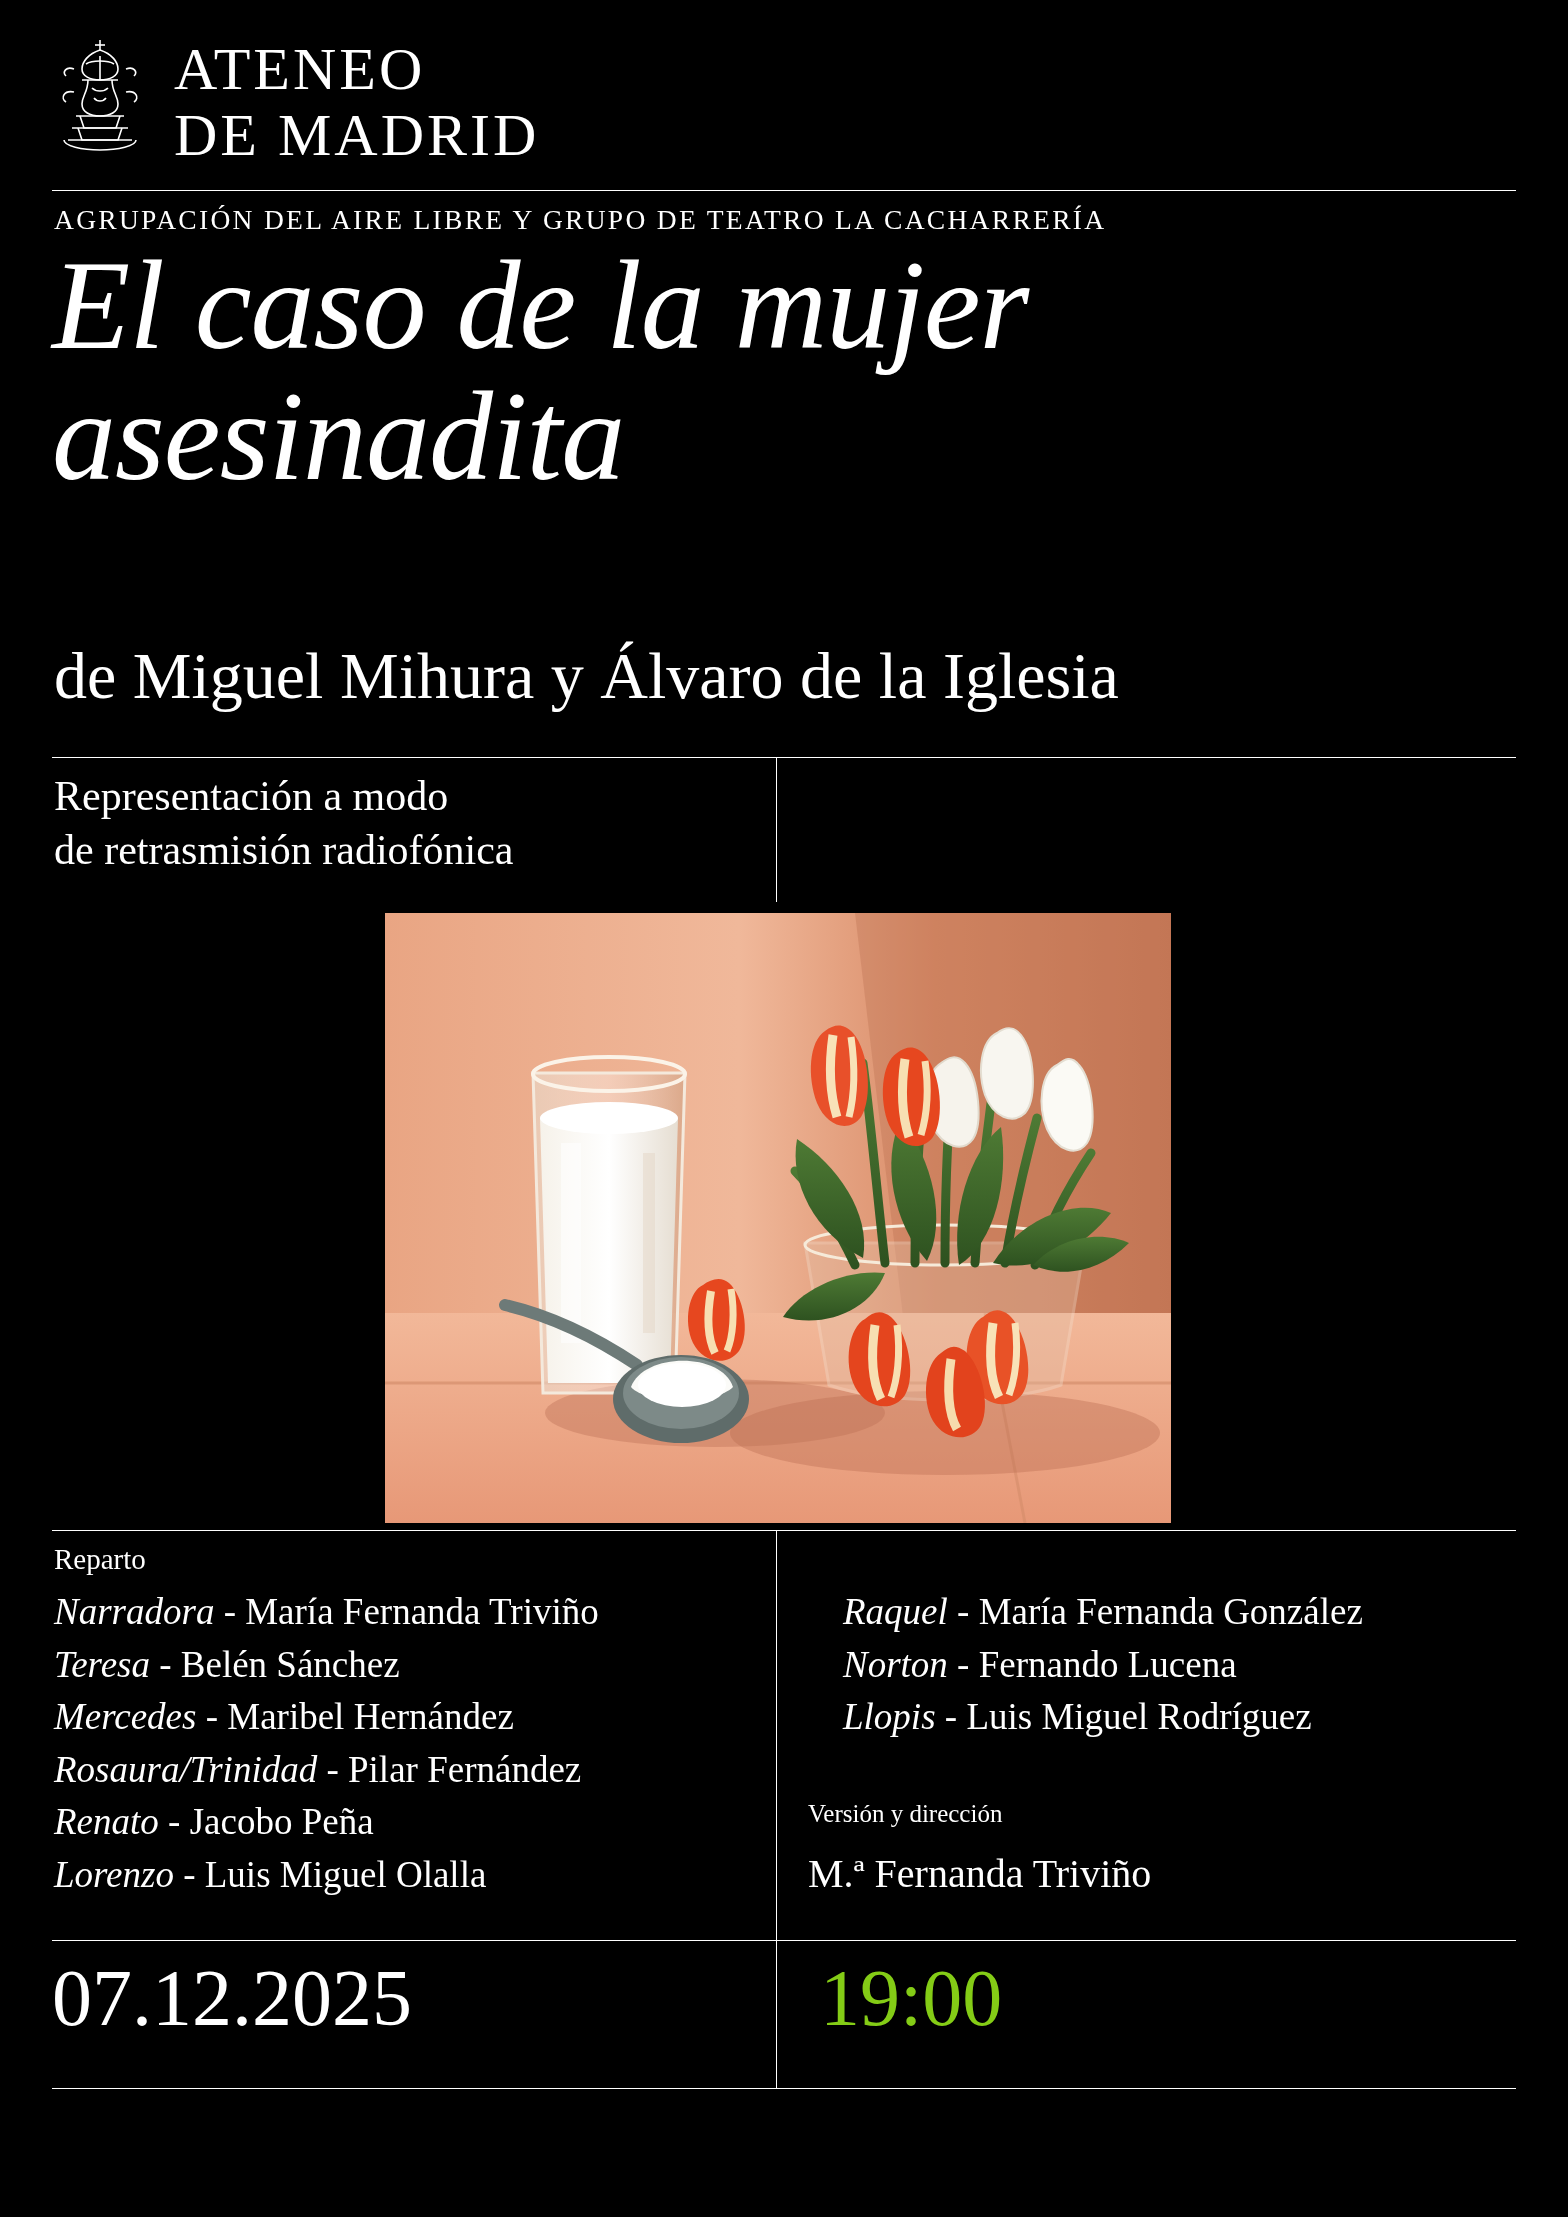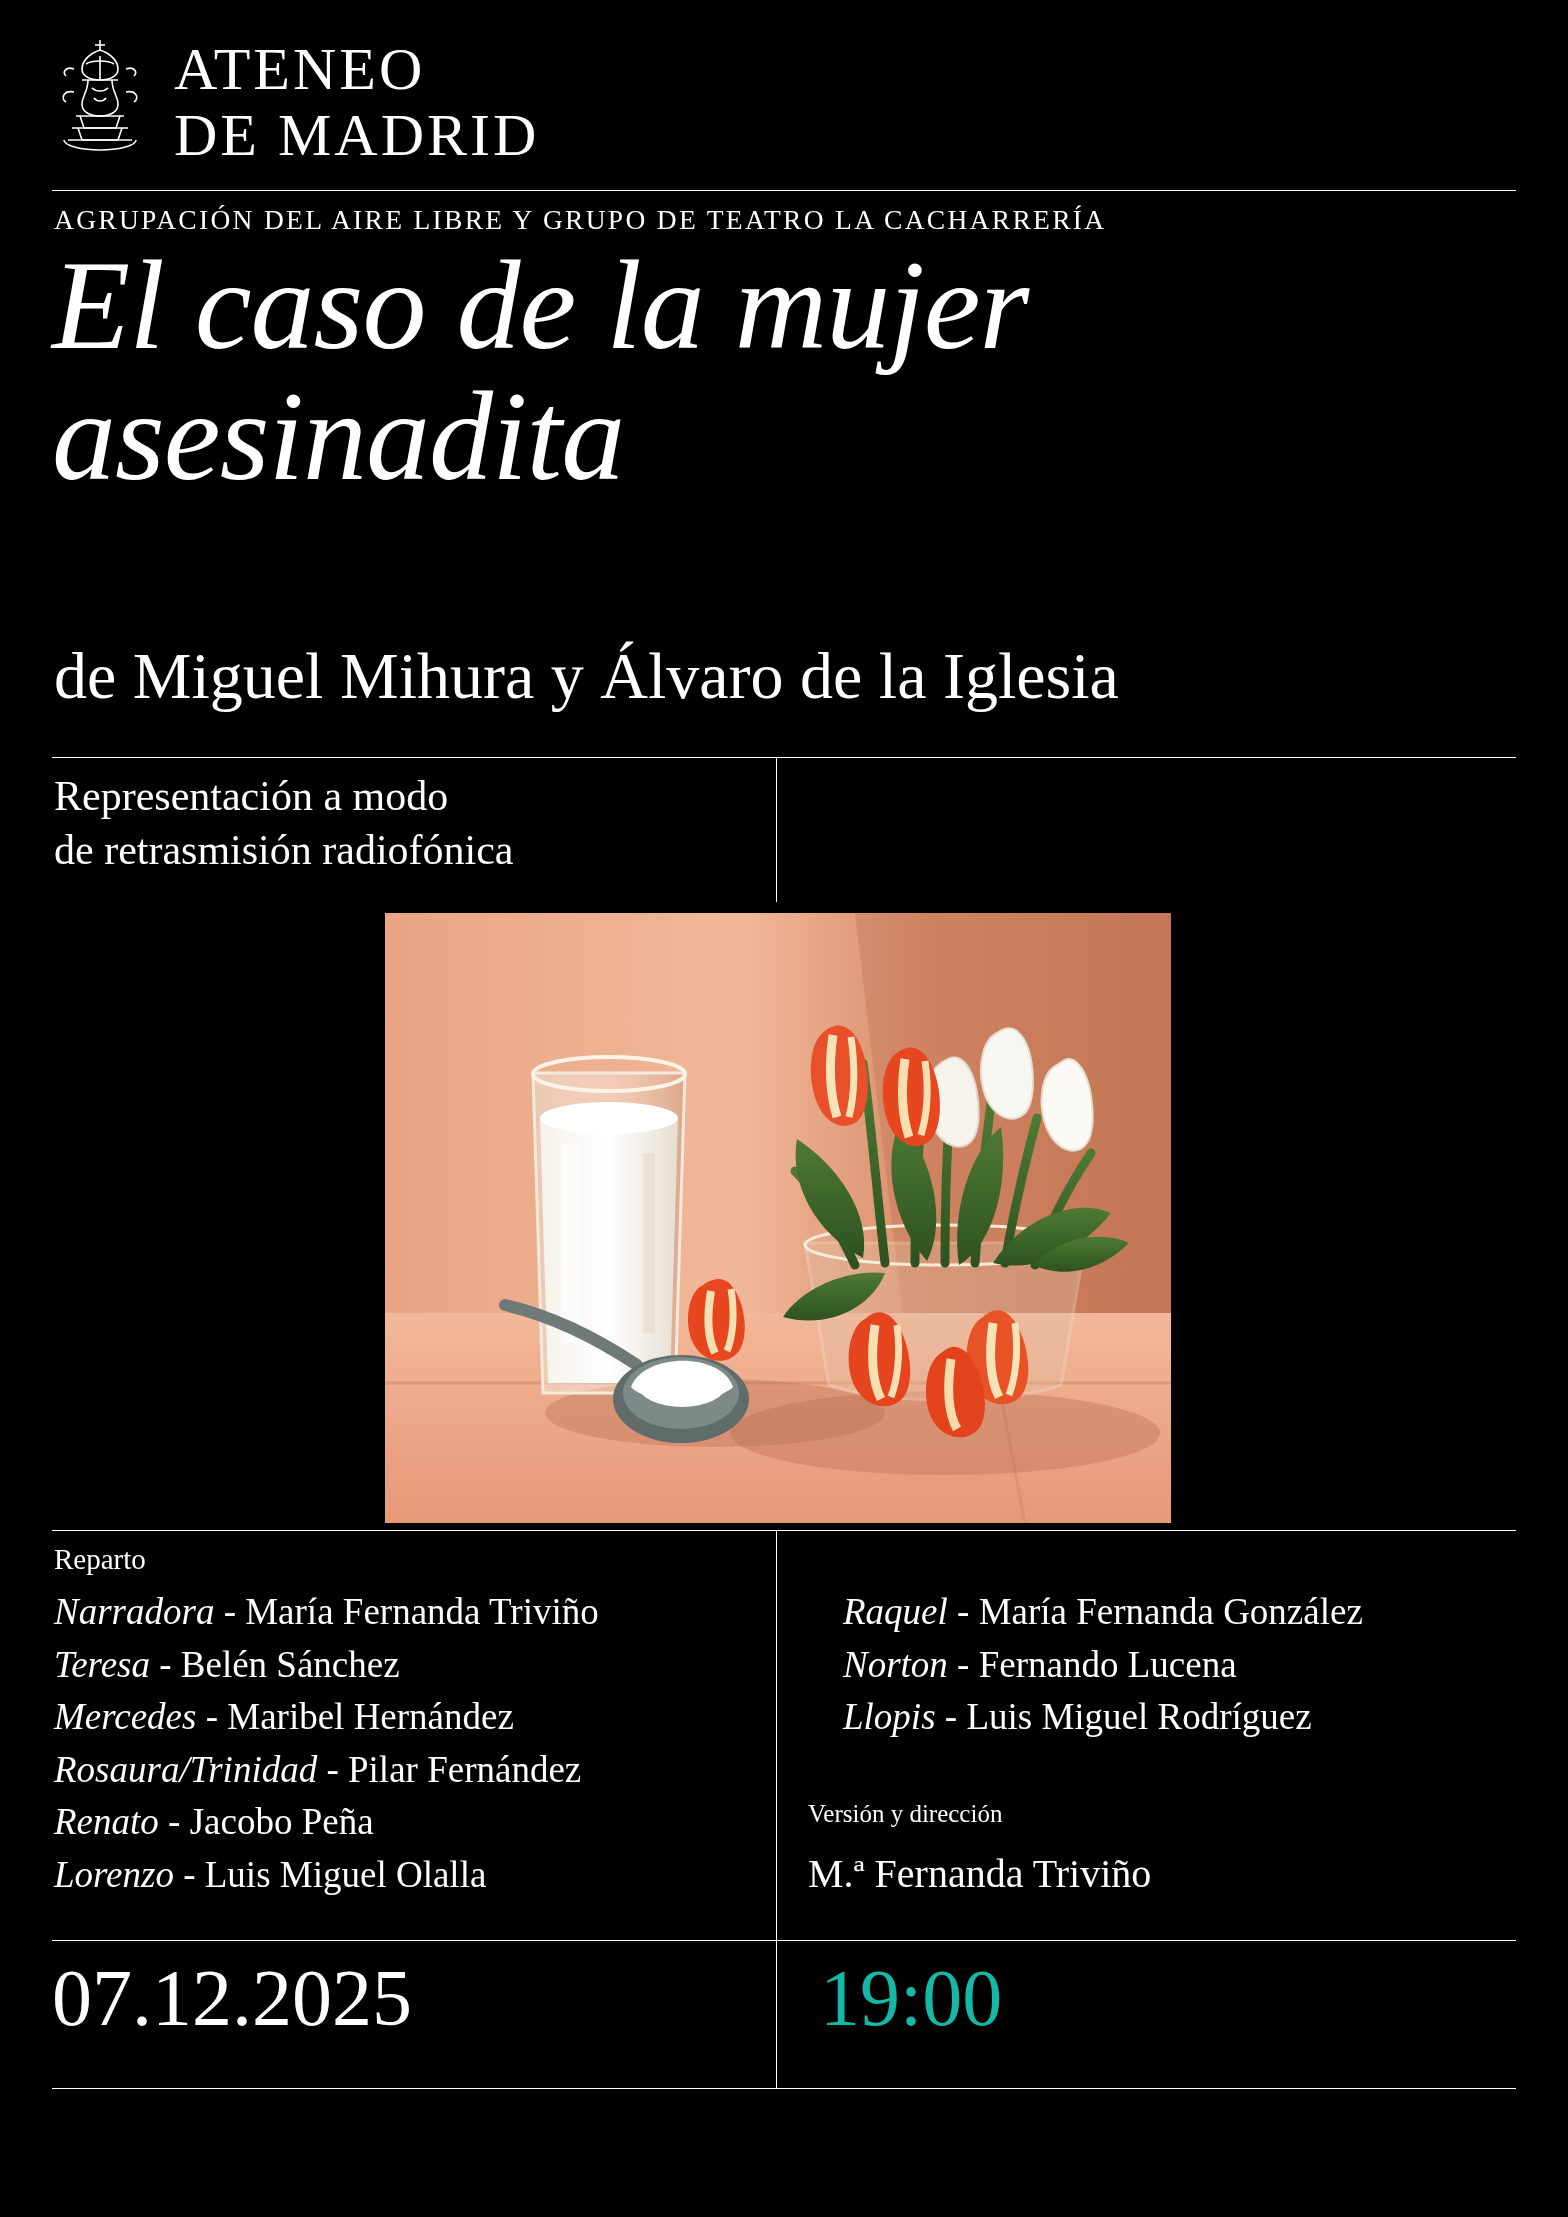--- a/index.html
+++ b/index.html
@@ -195,7 +195,7 @@
     top: 1953px;
     font-family: "Liberation Serif", serif;
     font-size: 80px;
-    color: #14b8a6;
+    color: #84cc16;
   }
 
   .venue {

